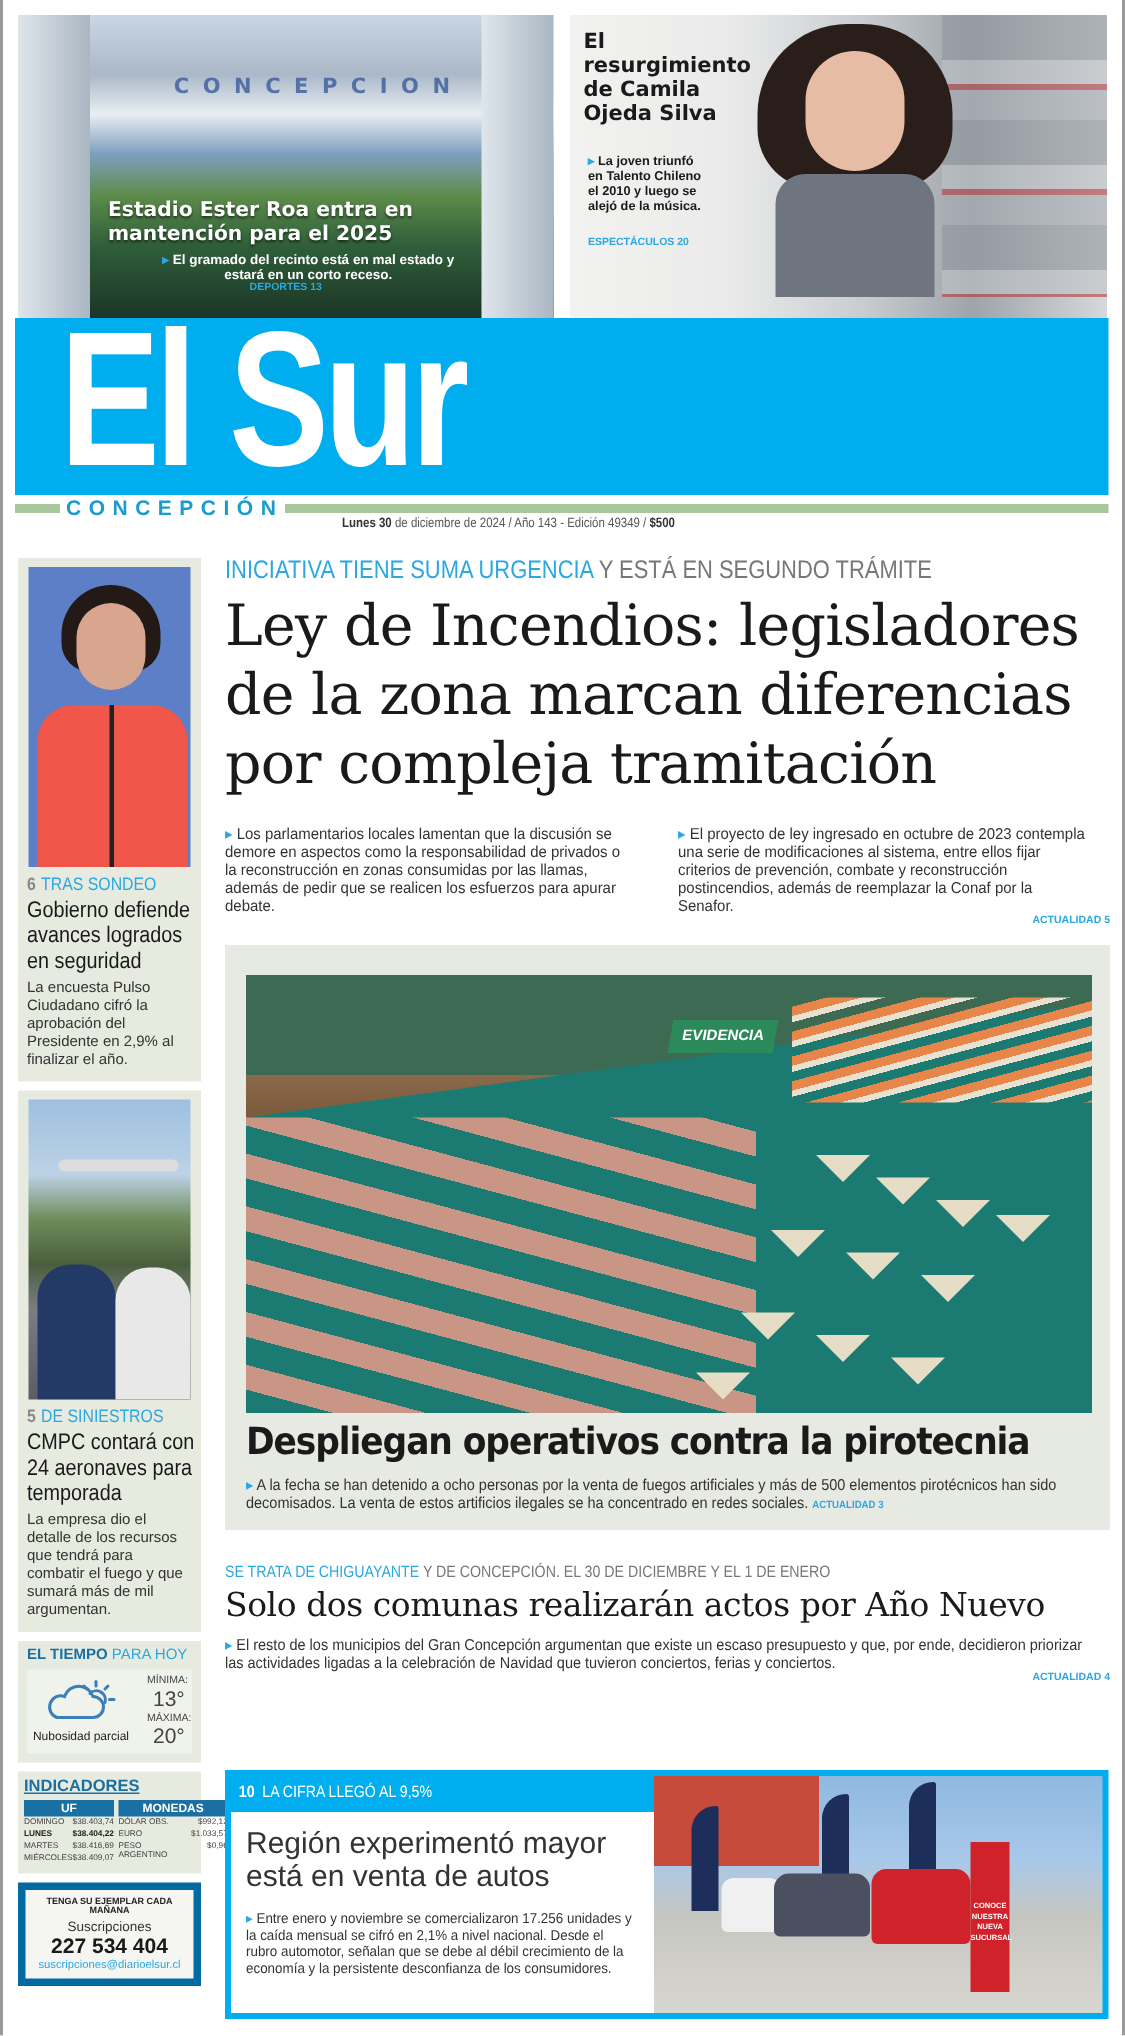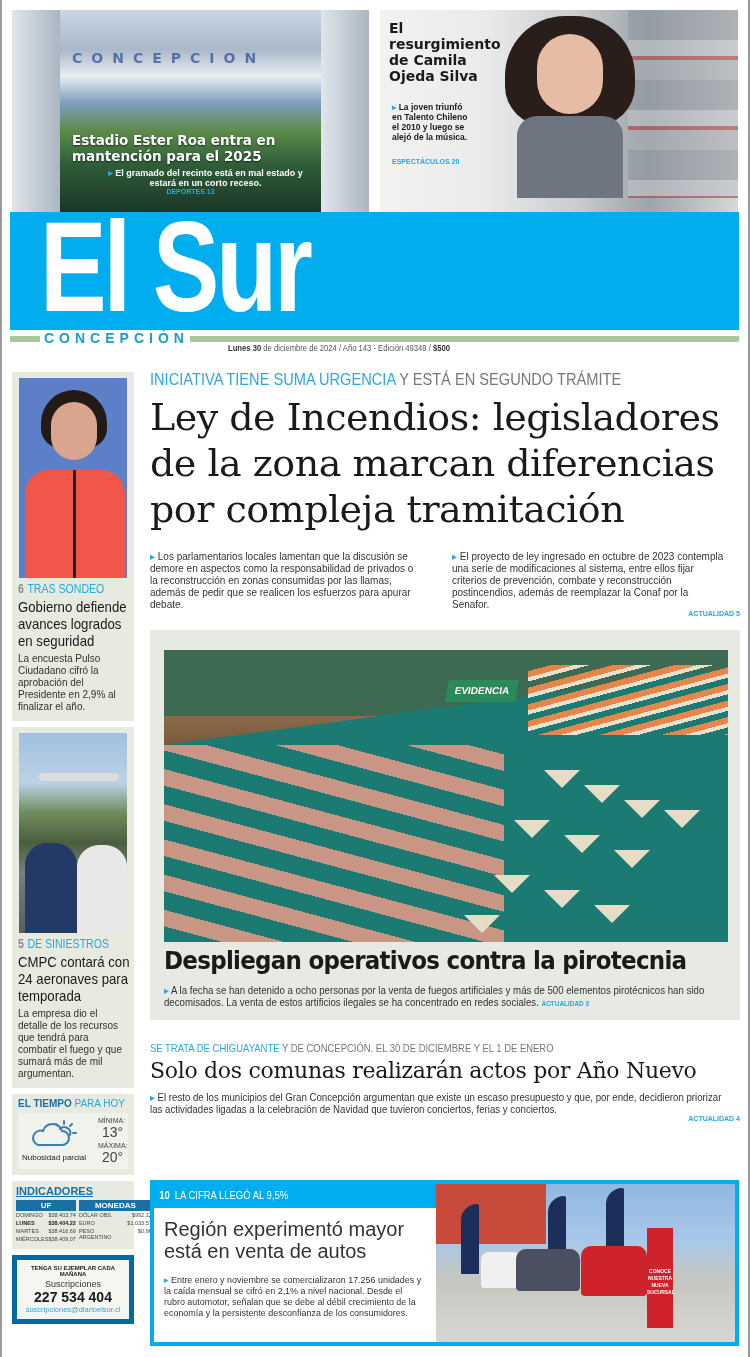--- a/index.html
+++ b/index.html
@@ -12,7 +12,7 @@
   .promo-left { left: 12px; width: 357px; background: linear-gradient(180deg, #c9d6e4 0%, #aab8c9 18%, #e8eef3 30%, #7f9fbf 42%, #5c8b4a 55%, #2f5e3a 70%, #14261e 100%); }
   .promo-left .tunnel-l, .promo-left .tunnel-r { position: absolute; top: 0; bottom: 0; width: 48px; background: linear-gradient(90deg, #dfe6ec, #aab6c2); }
   .promo-left .tunnel-l { left: 0; } .promo-left .tunnel-r { right: 0; }
-  .promo-left .stand-text { position: absolute; top: 40px; left: 60px; right: 60px; text-align: left; font: bold 14px "DejaVu Sans", sans-serif; letter-spacing: 9px; color: #3c5c9c; opacity: .8; }
+  .promo-left .stand-text { position: absolute; top: 40px; left: 60px; right: 60px; text-align: right; font: bold 14px "DejaVu Sans", sans-serif; letter-spacing: 9px; color: #3c5c9c; opacity: .8; }
   .promo-left .headline { position: absolute; left: 60px; right: 40px; top: 122px; text-align: left; color: #fff; font: bold 13.5px "DejaVu Sans", sans-serif; line-height: 16px; text-shadow: 0 1px 2px rgba(0,0,0,.6); }
   .promo-left .deck { position: absolute; left: 90px; right: 60px; top: 158px; text-align: center; color: #fff; font: bold 9px "Liberation Sans", sans-serif; line-height: 10px; }
   .promo-left .section { position: absolute; left: 0; right: 0; top: 178px; text-align: center; color: #2aa8e0; font: bold 7px "Liberation Sans", sans-serif; }

